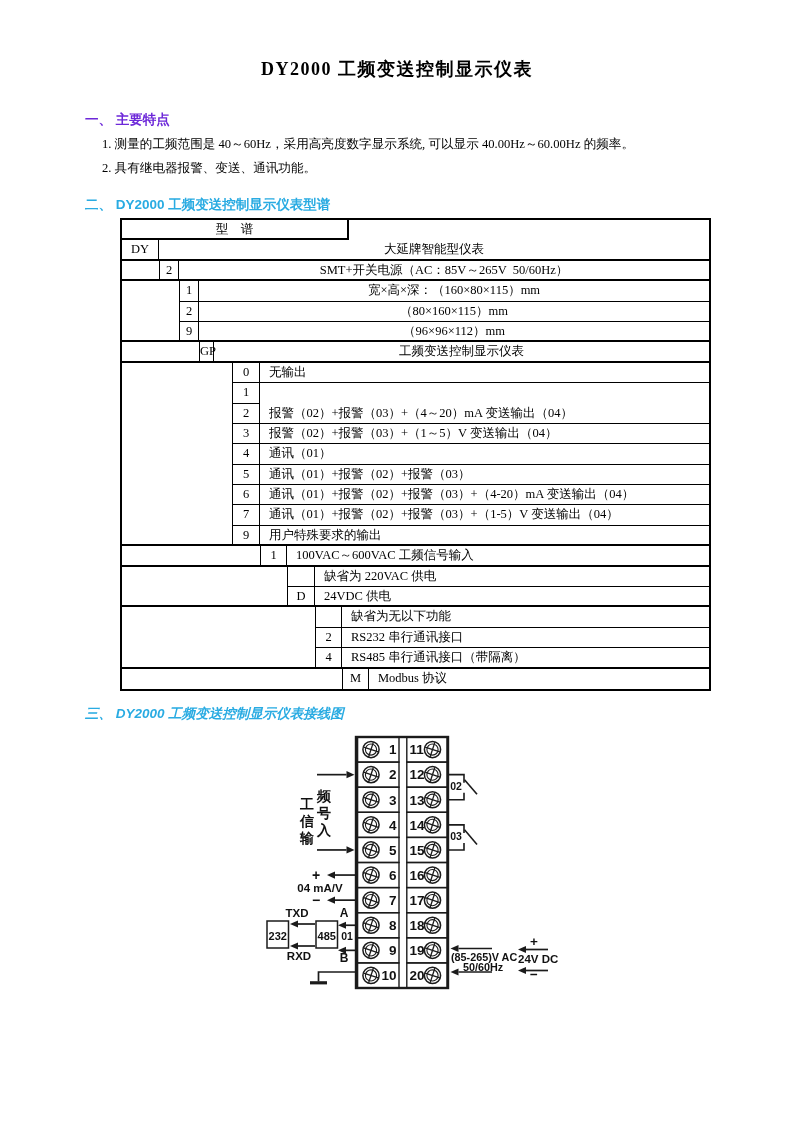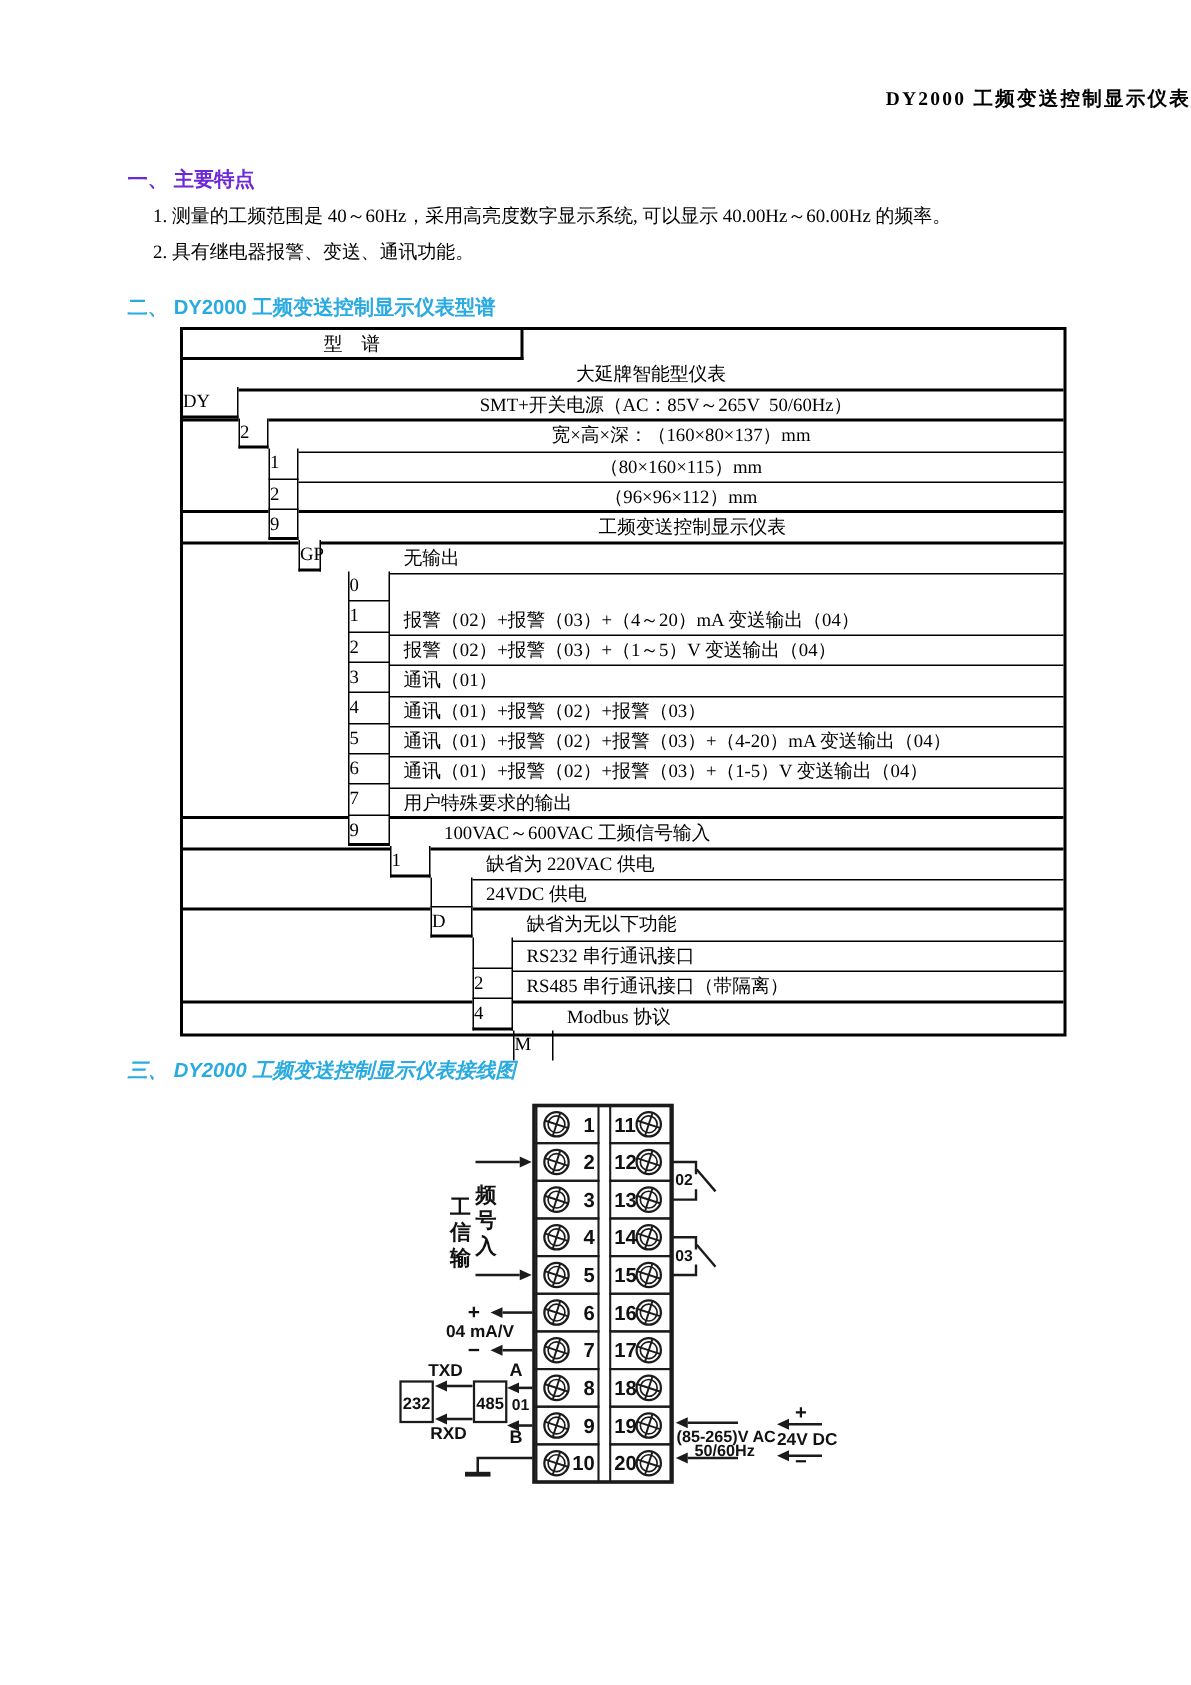--- a/index.html
+++ b/index.html
@@ -6,8 +6,8 @@
   body{width:794px;height:1123px;background:#ffffff;position:relative;
        font-family:"Liberation Serif",serif;color:#000;overflow:hidden;}
   .page{position:absolute;inset:0;}
-  .doc-title{position:absolute;top:57px;left:0;width:100%;text-align:right;
-             font-size:13px;font-weight:bold;letter-spacing:1.5px;}
+  .doc-title{position:absolute;top:57px;left:0;width:100%;text-align:center;
+             font-size:18px;font-weight:bold;letter-spacing:1.5px;}
   .sec-heading{position:absolute;left:85px;font-weight:bold;font-size:13.5px;
                font-family:"Liberation Sans",sans-serif;white-space:pre;}
   #h-features{top:111px;}

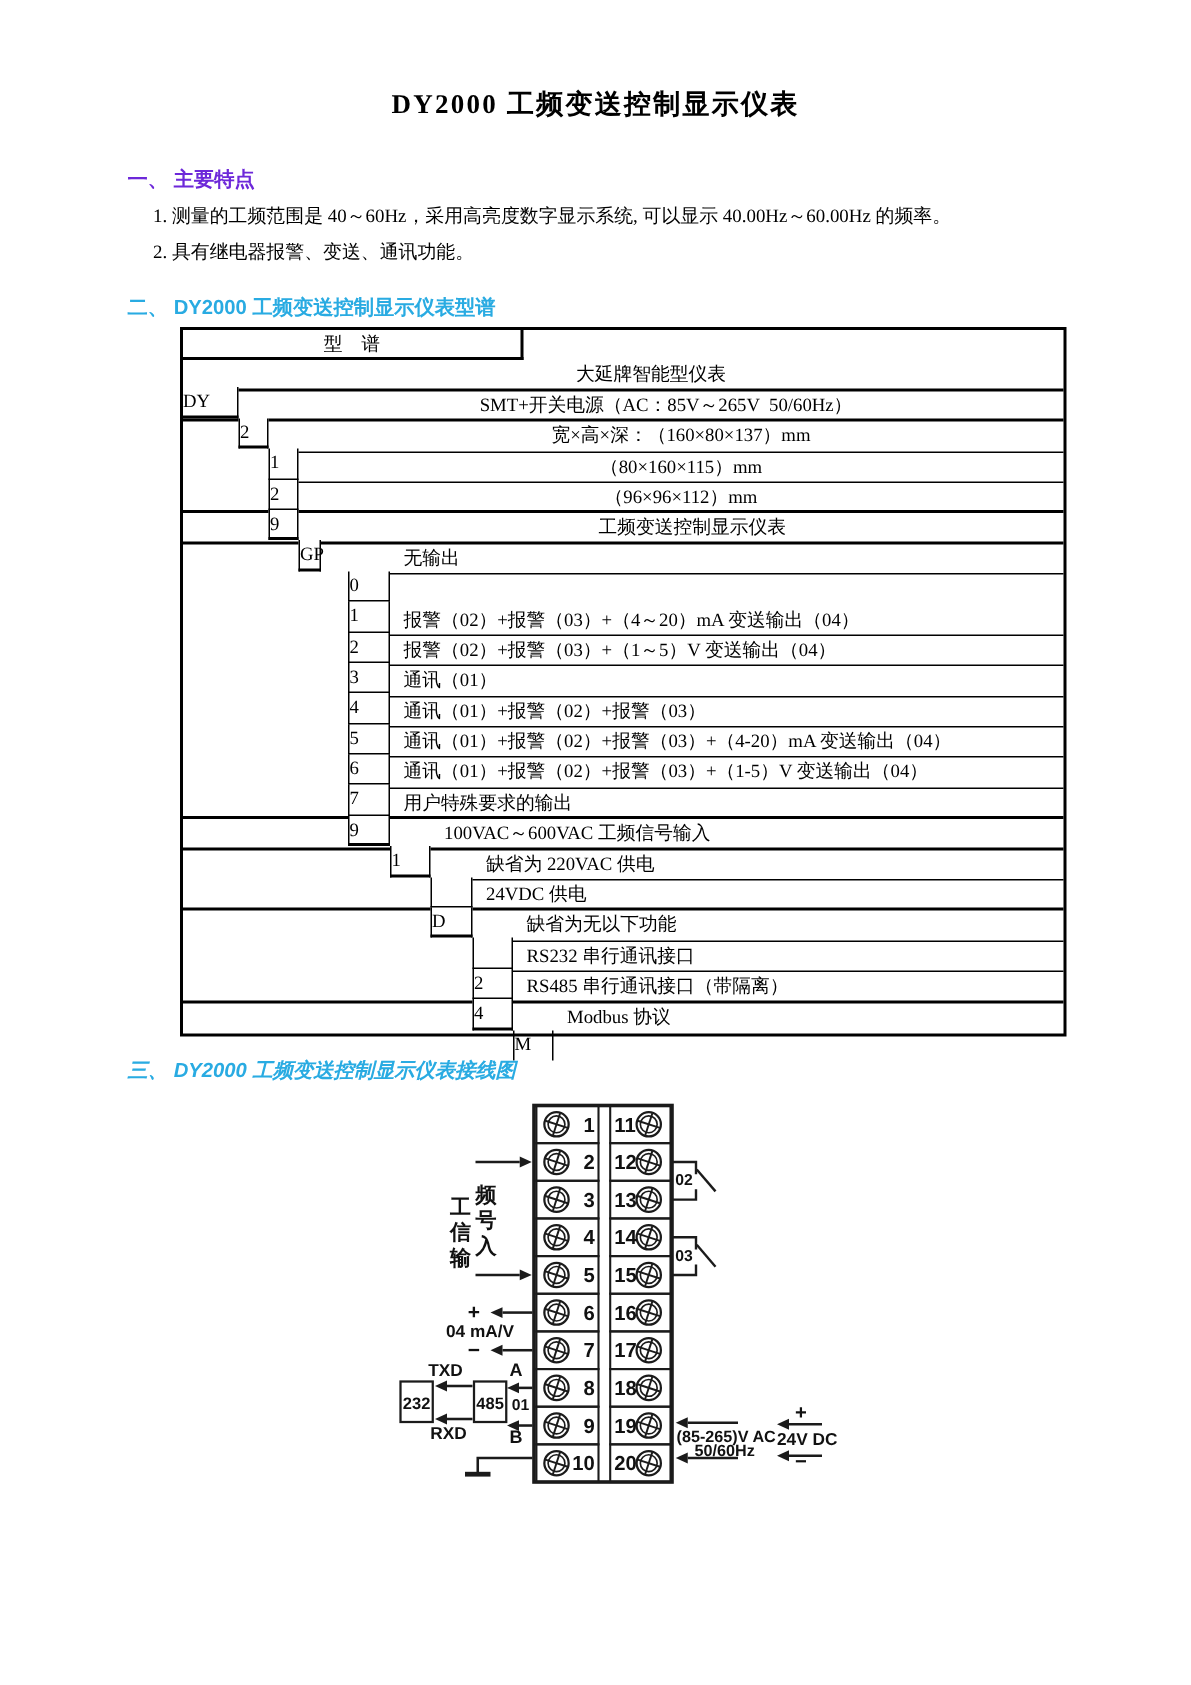--- a/index.html
+++ b/index.html
@@ -24,7 +24,7 @@
   .spacer{flex:none;}
   .spacer.ge{border-bottom:2px solid #000;}
   .code{flex:none;border-left:1.6px solid #000;border-right:1.6px solid #000;
-        border-bottom:1px solid #000;text-align:left;margin-top:18px;}
+        border-bottom:1px solid #000;text-align:center;}
   .code.ge{border-bottom:2px solid #000;}
   .code.nl{border-left:none;}
   .desc{flex:1;border-bottom:1px solid #000;padding-left:9px;overflow:hidden;}

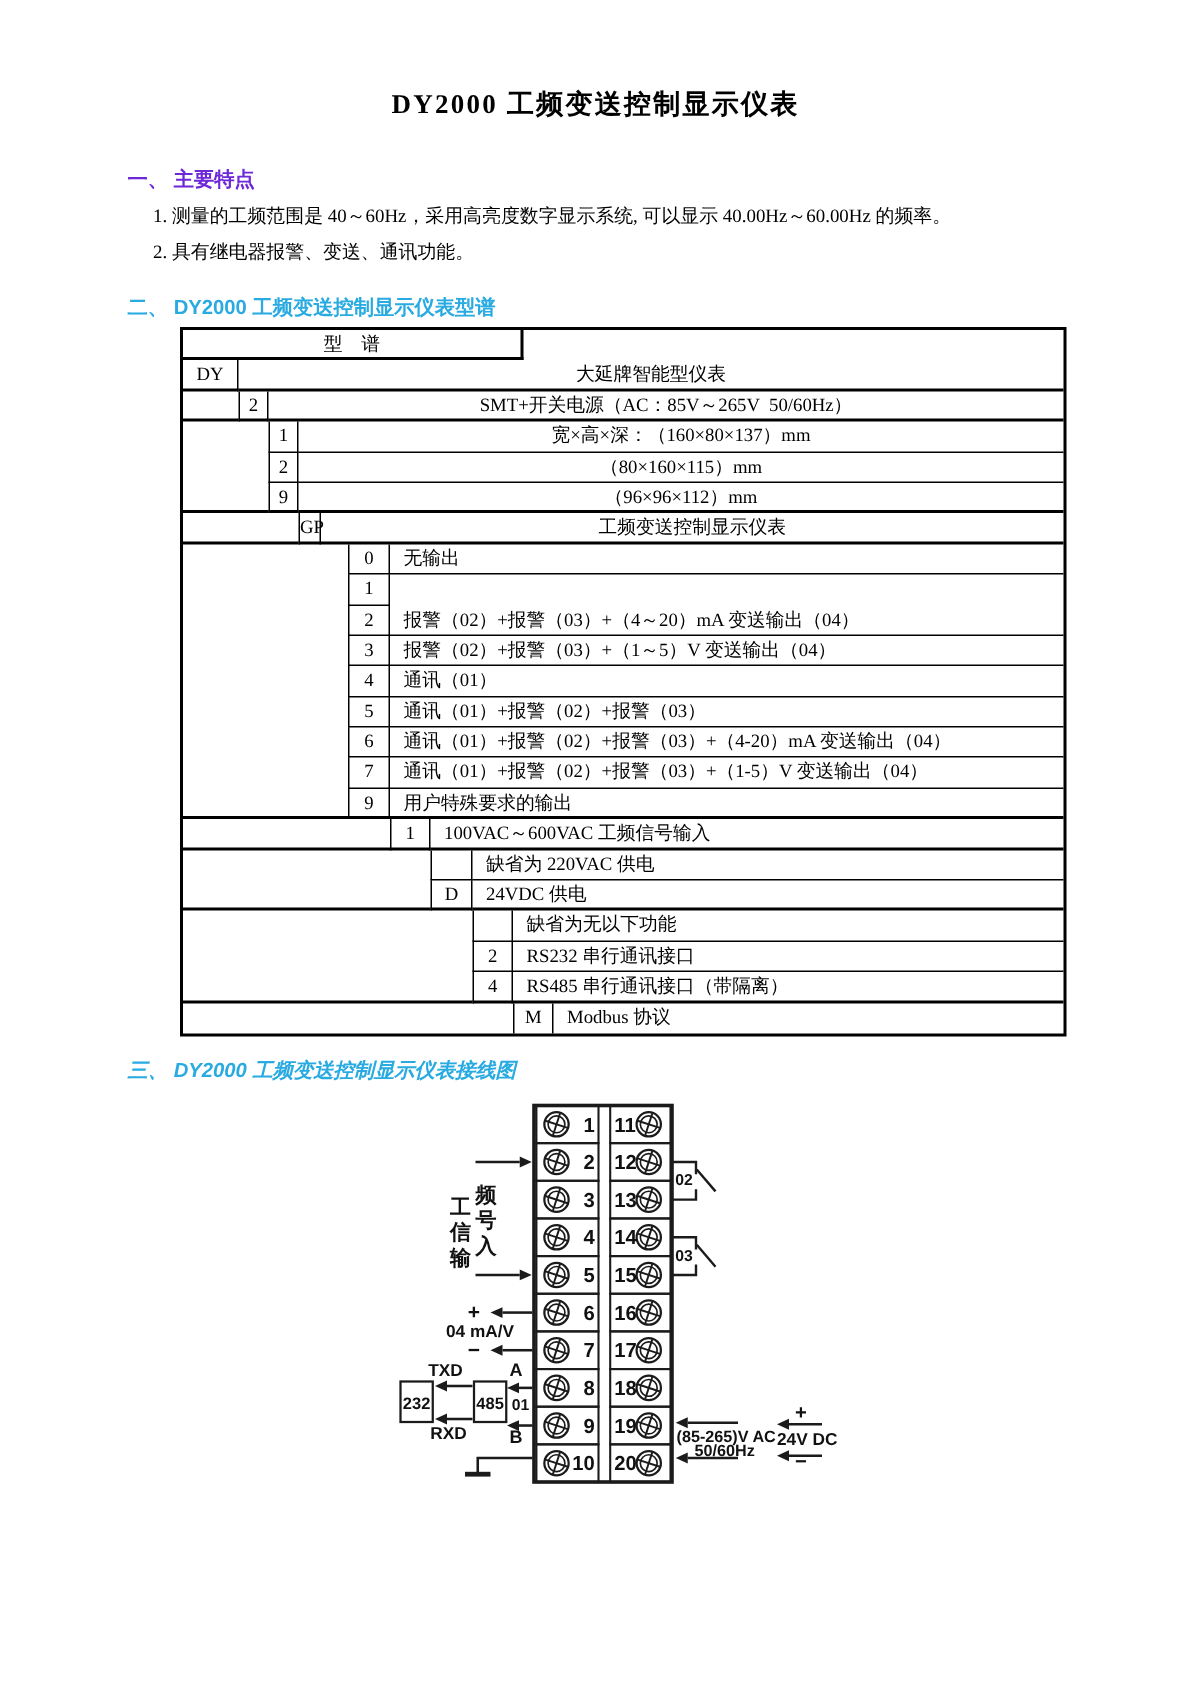--- a/index.html
+++ b/index.html
@@ -67,7 +67,7 @@
         <div class="m-row">
           <div class="cell spacer" style="width: 57px;"></div>
           <div class="cell code" style="width: 20px;">1</div>
-          <div class="cell desc ctr">宽×高×深：（160×80×137）mm</div>
+          <div class="cell desc ctr">宽×高×深：（160×80×115）mm</div>
         </div>
         <div class="m-row">
           <div class="cell spacer" style="width: 57px;"></div>

